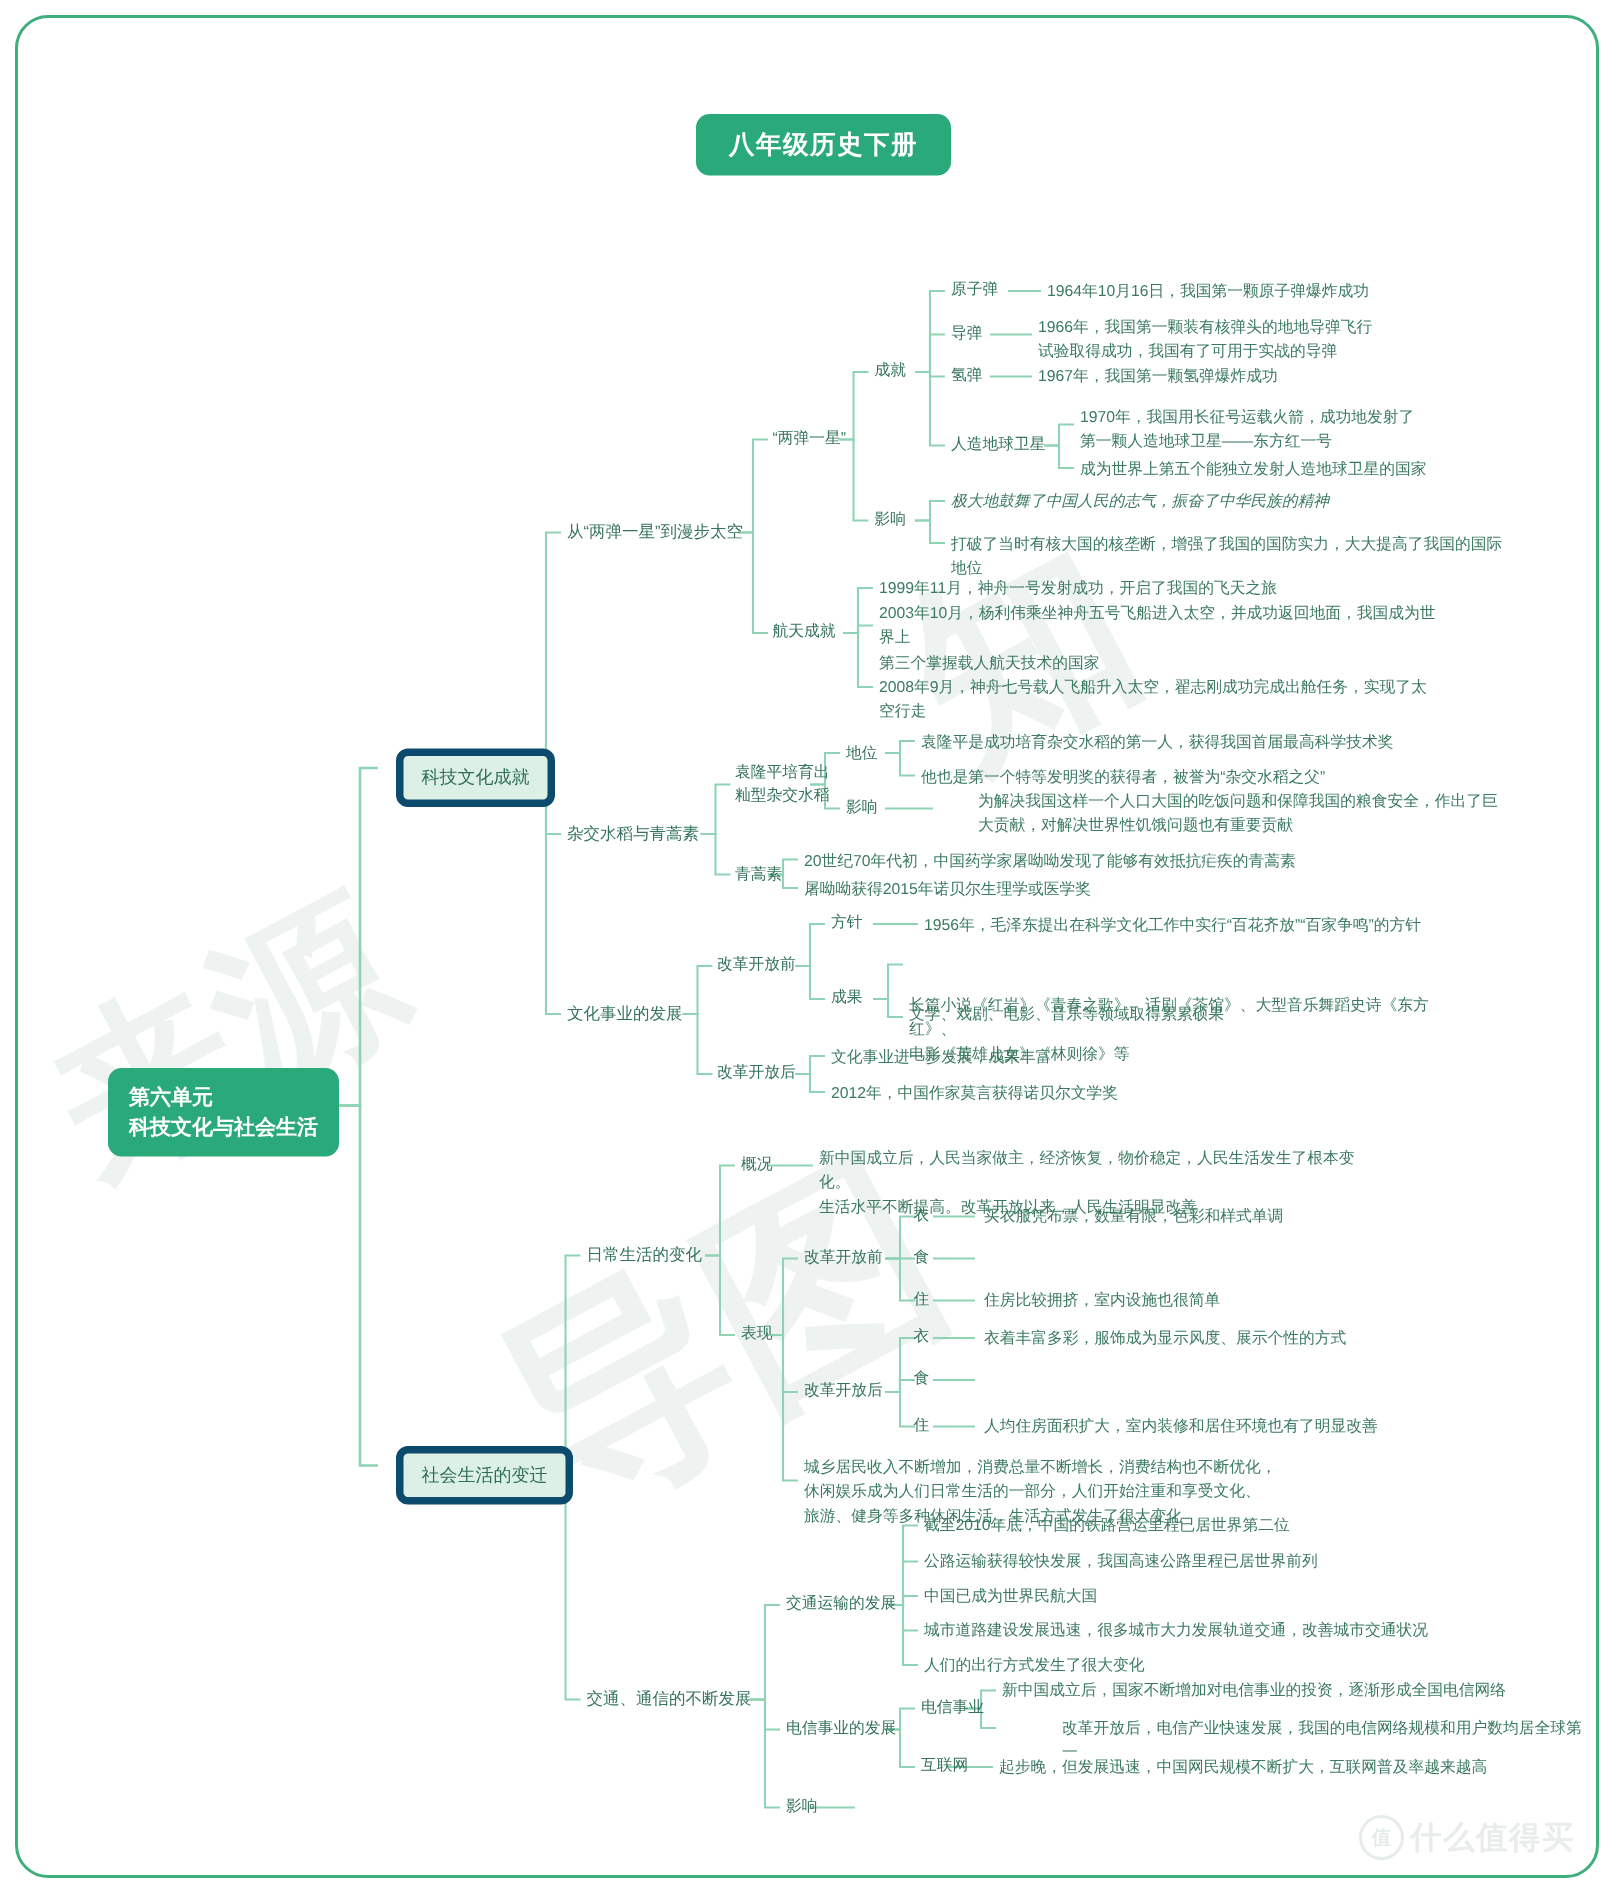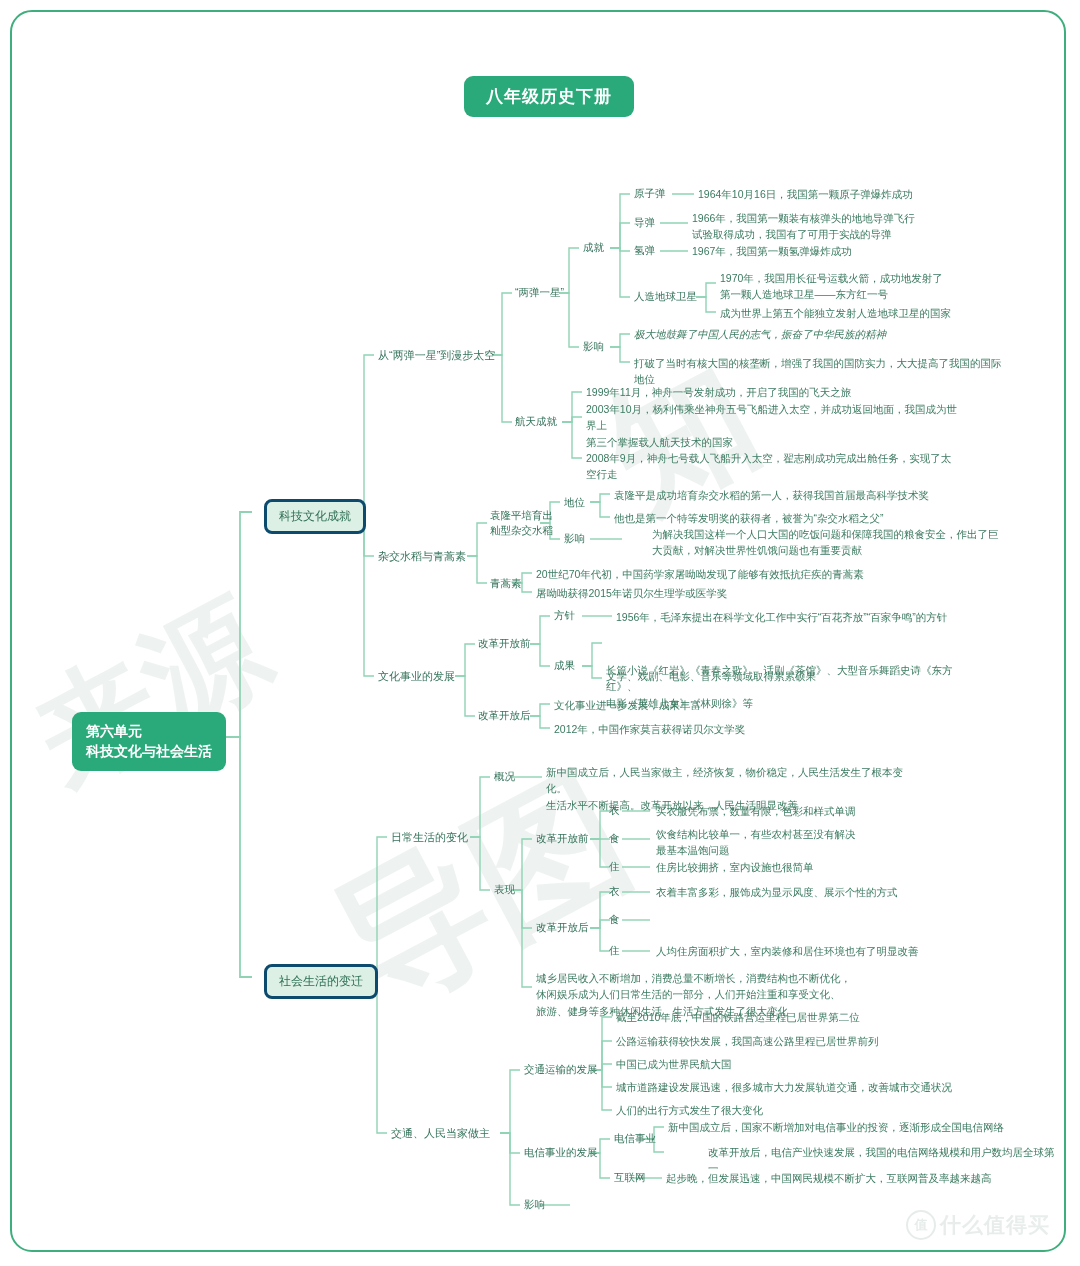--- a/index.html
+++ b/index.html
@@ -65,7 +65,7 @@
   }
   .lvl2{
     background:#ddf0e6;
-    border:3px solid #0c4a6e;
+    border:5px solid #0c4a6e;
     color:#2f6f55;
     font-size:12px;
     padding:6px 12px;

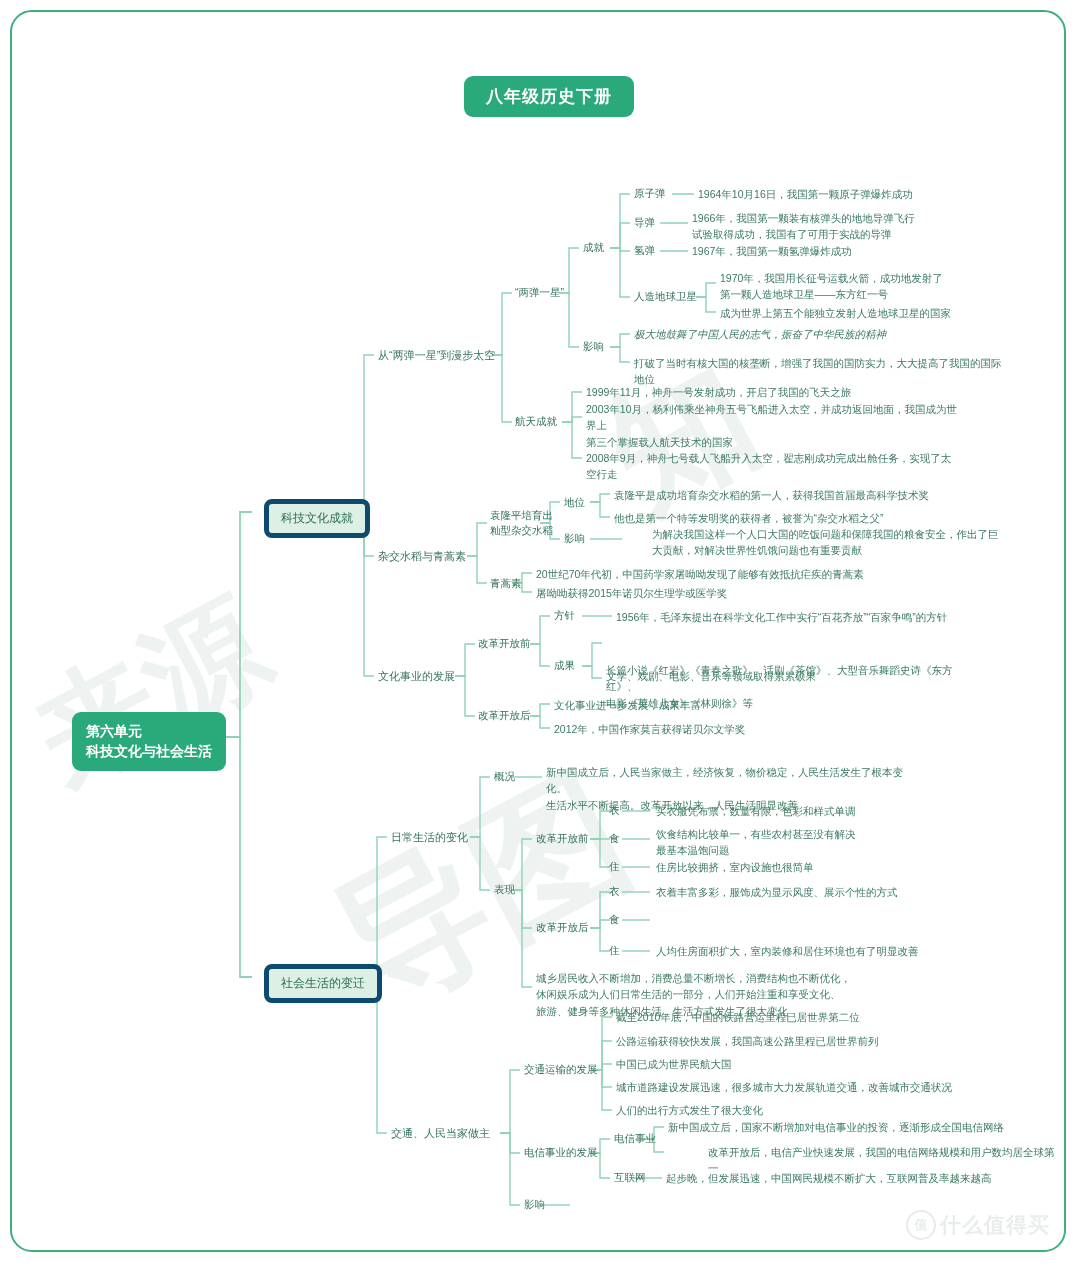--- a/index.html
+++ b/index.html
@@ -327,8 +327,6 @@
   <div class="node lvl4" style="left:597px;top:847px;">住</div>
 
   <div class="node leaf" style="left:644px;top:791px;">买衣服凭布票，数量有限，色彩和样式单调</div>
-  <div class="node leaf" style="left:644px;top:814px;">饮食结构比较单一，有些农村甚至没有解决
-最基本温饱问题</div>
   <div class="node leaf" style="left:644px;top:847px;">住房比较拥挤，室内设施也很简单</div>
 
   <div class="node lvl4" style="left:597px;top:872px;">衣</div>

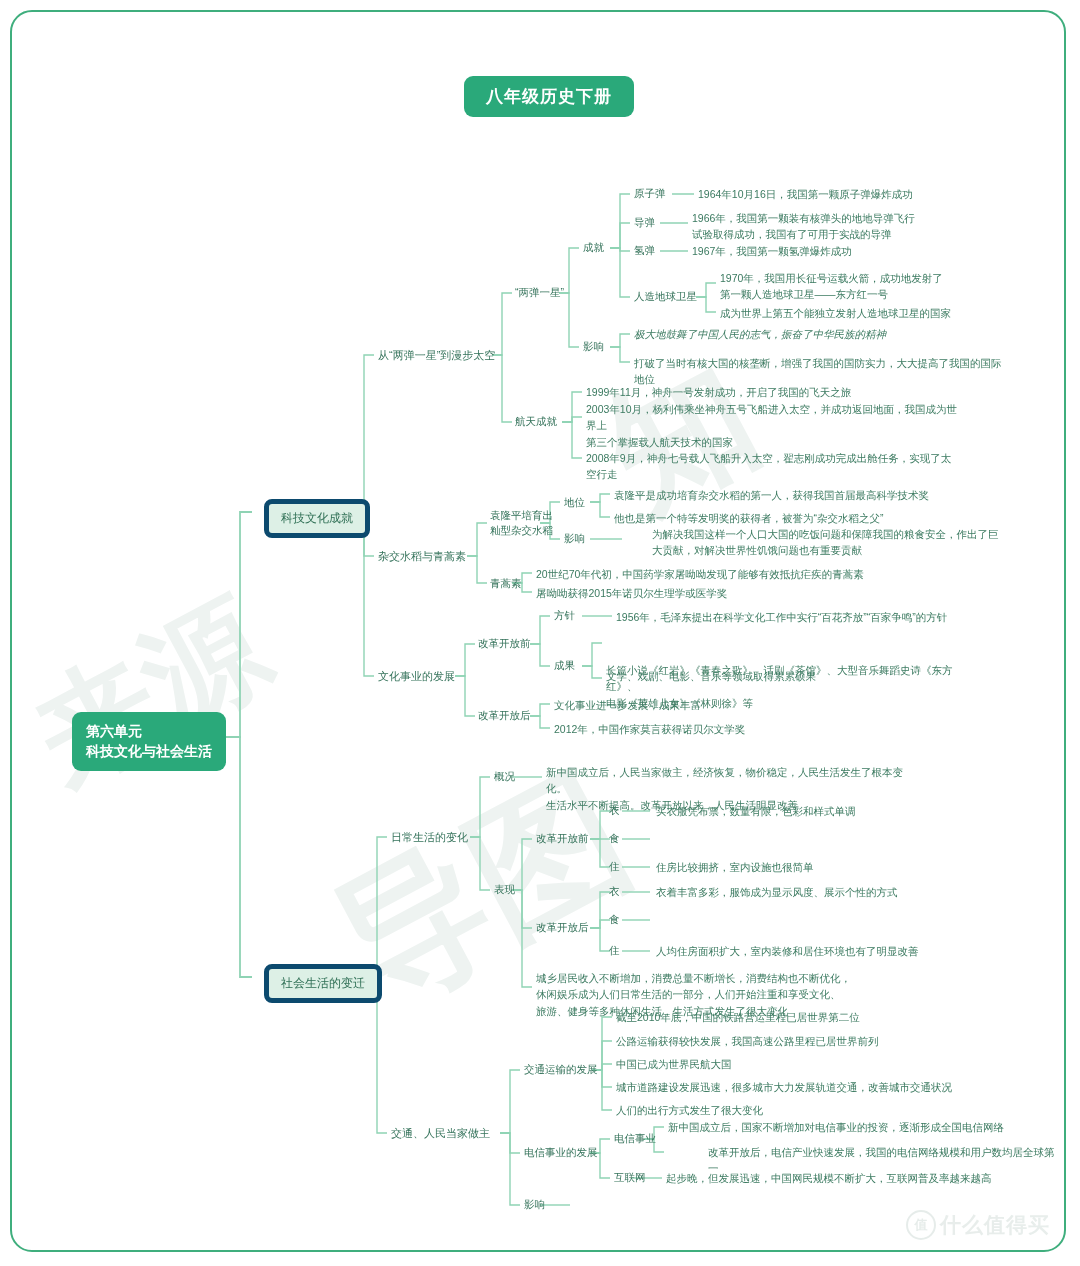--- a/index.html
+++ b/index.html
@@ -310,7 +310,7 @@
   <div class="node leaf" style="left:542px;top:709px;">2012年，中国作家莫言获得诺贝尔文学奖</div>
 
   <div class="node lvl3" style="left:379px;top:817px;">日常生活的变化</div>
-  <div class="node lvl3" style="left:379px;top:1113px;">交通、人民当家做主</div>
+  <div class="node lvl3" style="left:379px;top:1113px;">交通、通信的不断发展</div>
 
   <div class="node lvl4" style="left:482px;top:757px;">概况</div>
   <div class="node lvl4" style="left:482px;top:870px;">表现</div>

